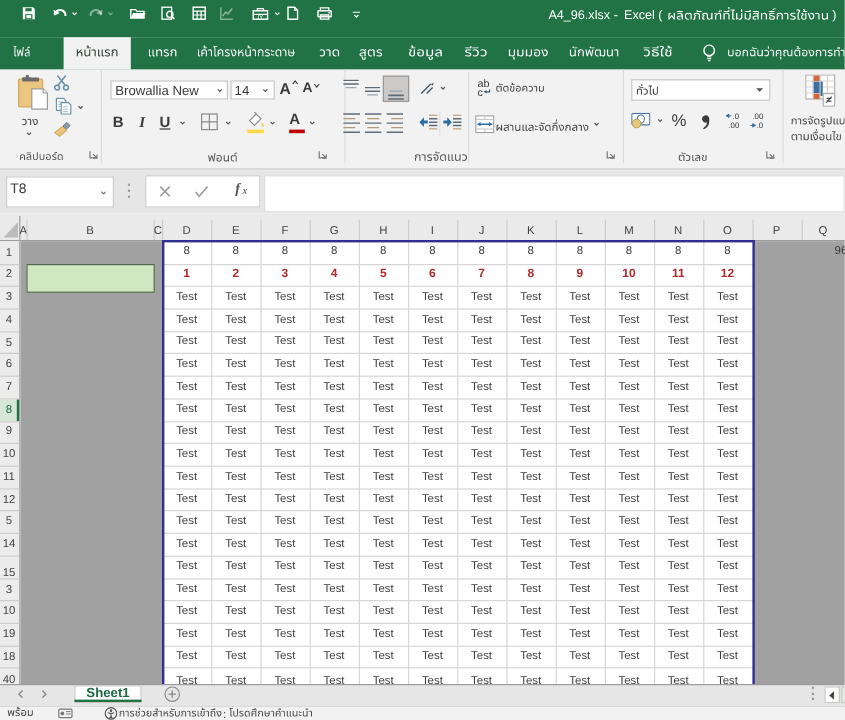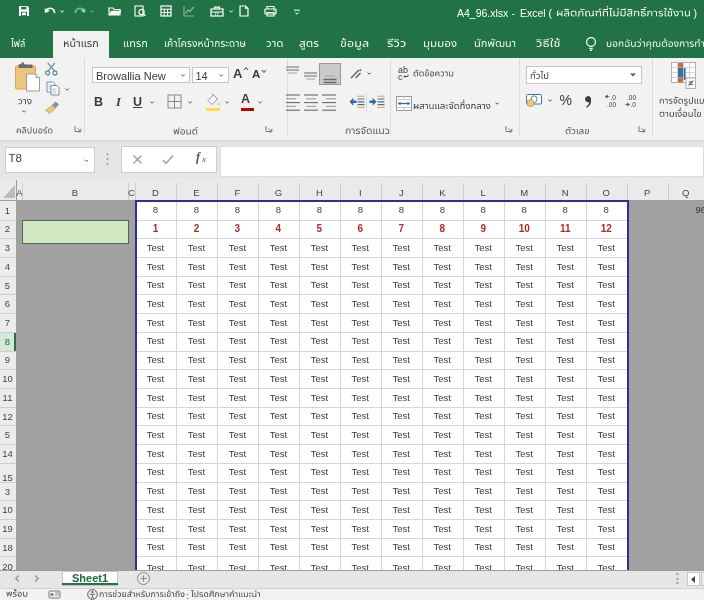--- a/index.html
+++ b/index.html
@@ -445,7 +445,7 @@
 <div style="position:absolute;left:0px;top:537.76px;width:16px;height:1px;background:#cfcdcb"></div>
 <div style="position:absolute;top:541.6px;font:normal 9.5px 'Liberation Sans',sans-serif;color:#444;white-space:pre;left:7.5px;transform:translateX(-50%)">18</div>
 <div style="position:absolute;left:0px;top:556.48px;width:16px;height:1px;background:#cfcdcb"></div>
-<div style="position:absolute;top:560.5px;font:normal 9.5px 'Liberation Sans',sans-serif;color:#444;white-space:pre;left:7.5px;transform:translateX(-50%)">20</div>
+<div style="position:absolute;top:560.5px;font:normal 9.5px 'Liberation Sans',sans-serif;color:#444;white-space:pre;left:7.5px;transform:translateX(-50%)">40</div>
 <div style="position:absolute;left:134.9px;top:201px;width:492.70000000000005px;height:369px;background:#fff"></div>
 <div style="position:absolute;left:175.97px;top:201px;width:1px;height:369px;background:#d6d6d6"></div>
 <div style="position:absolute;left:216.94px;top:201px;width:1px;height:369px;background:#d6d6d6"></div>

